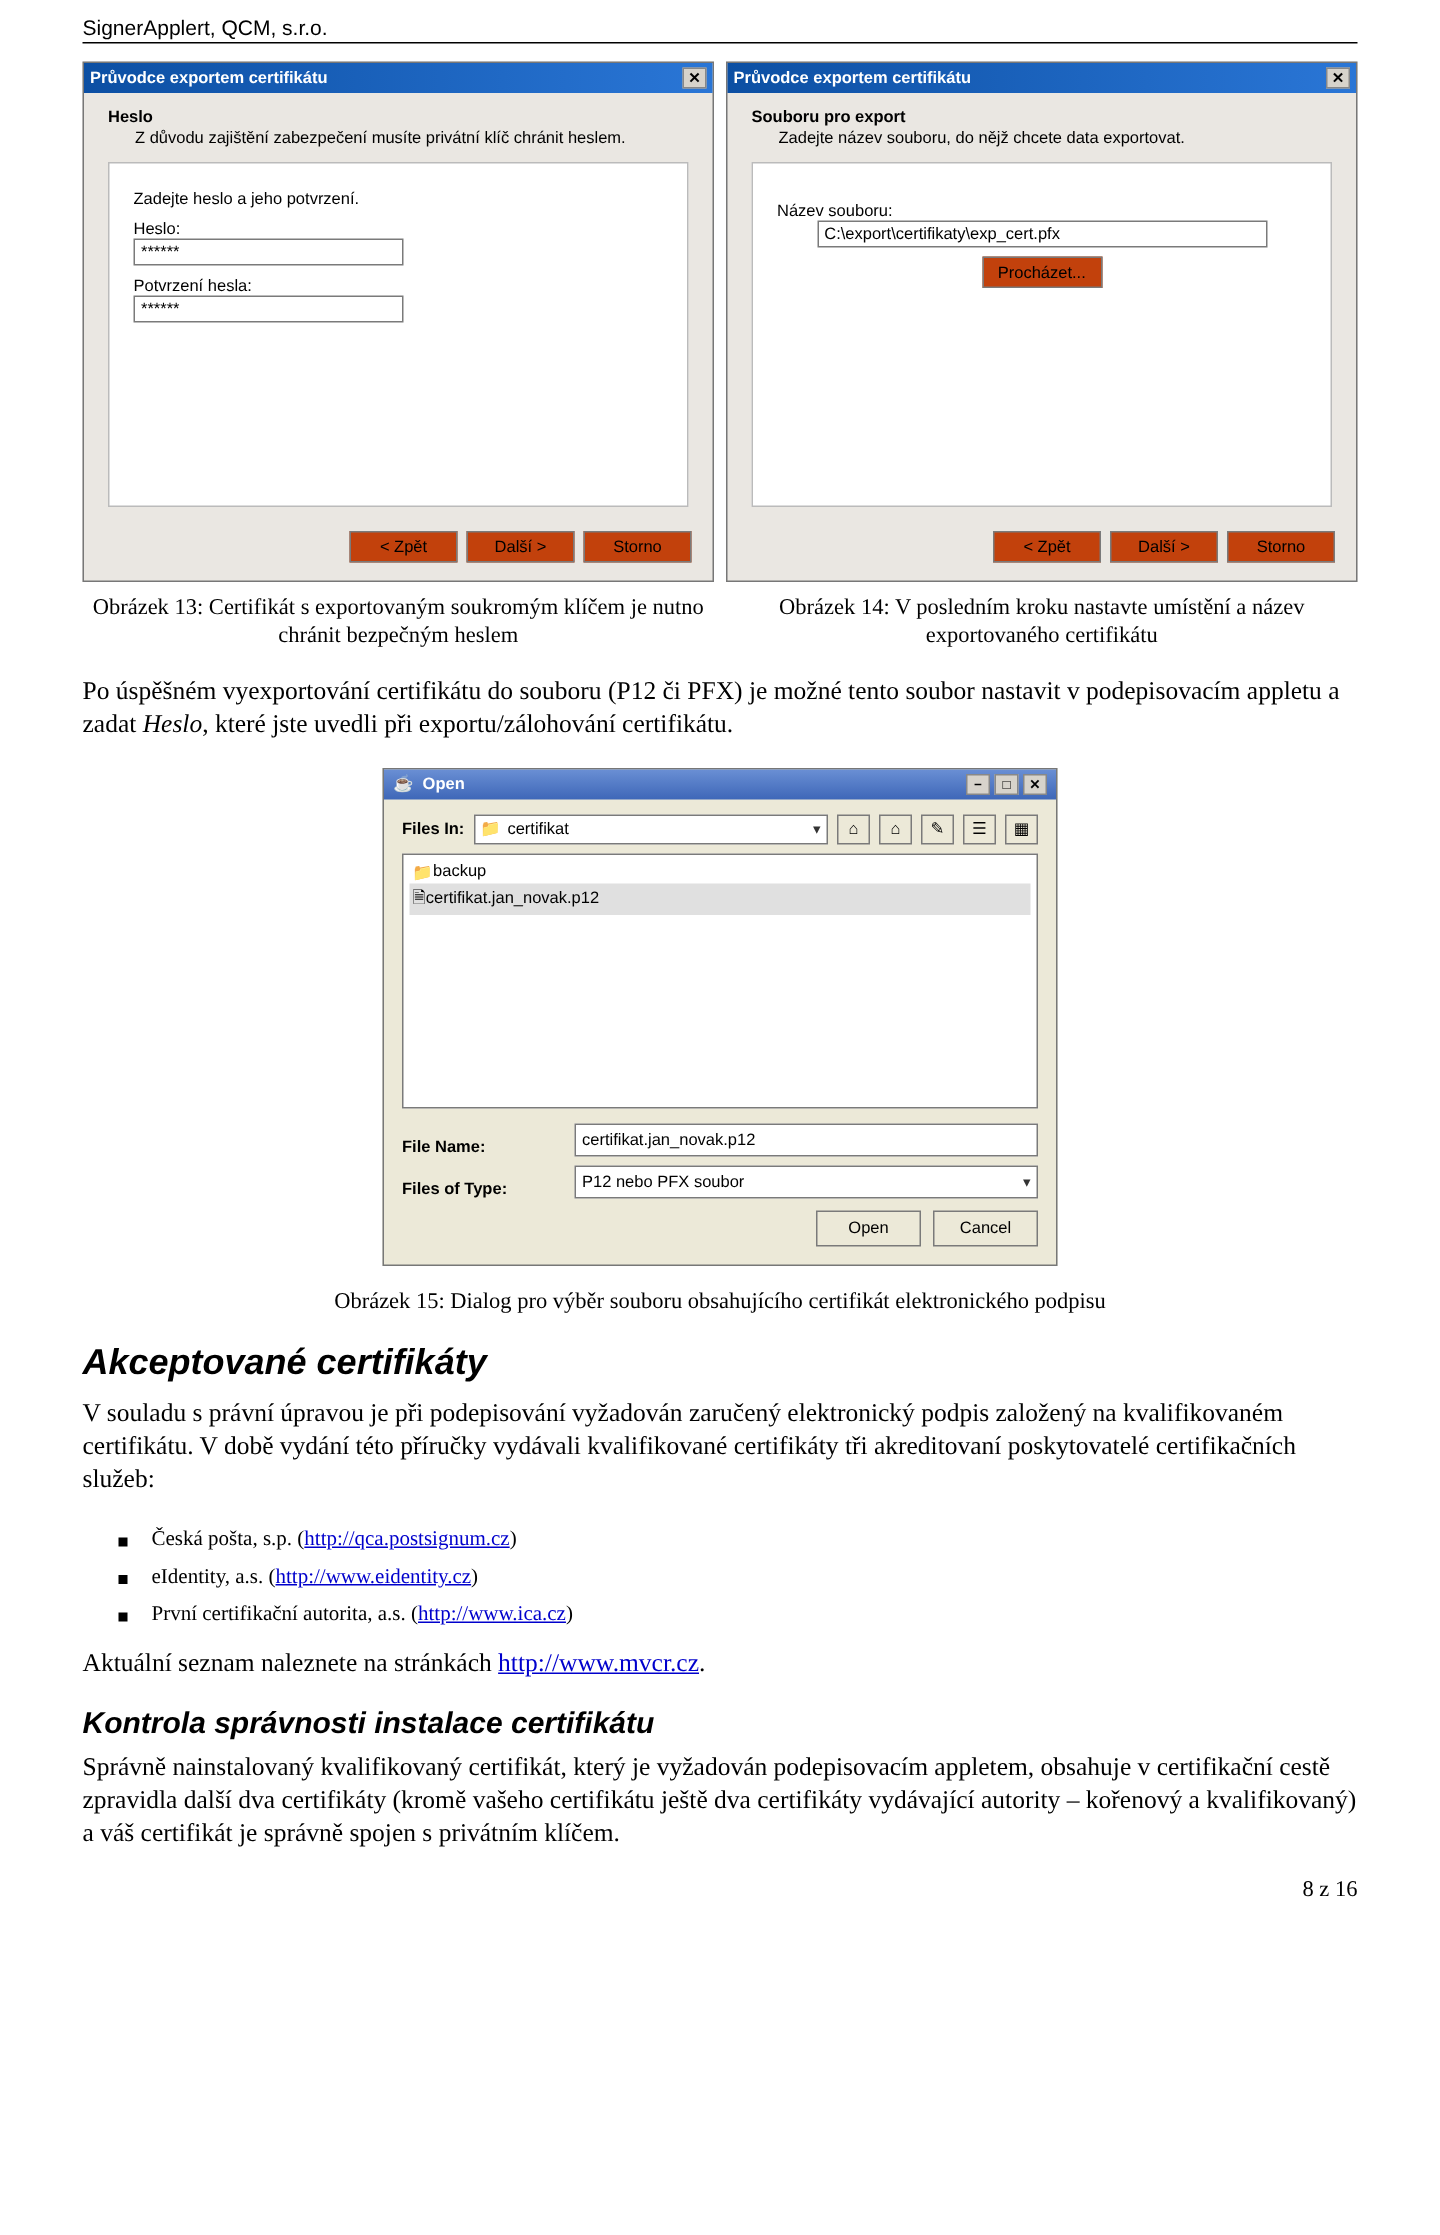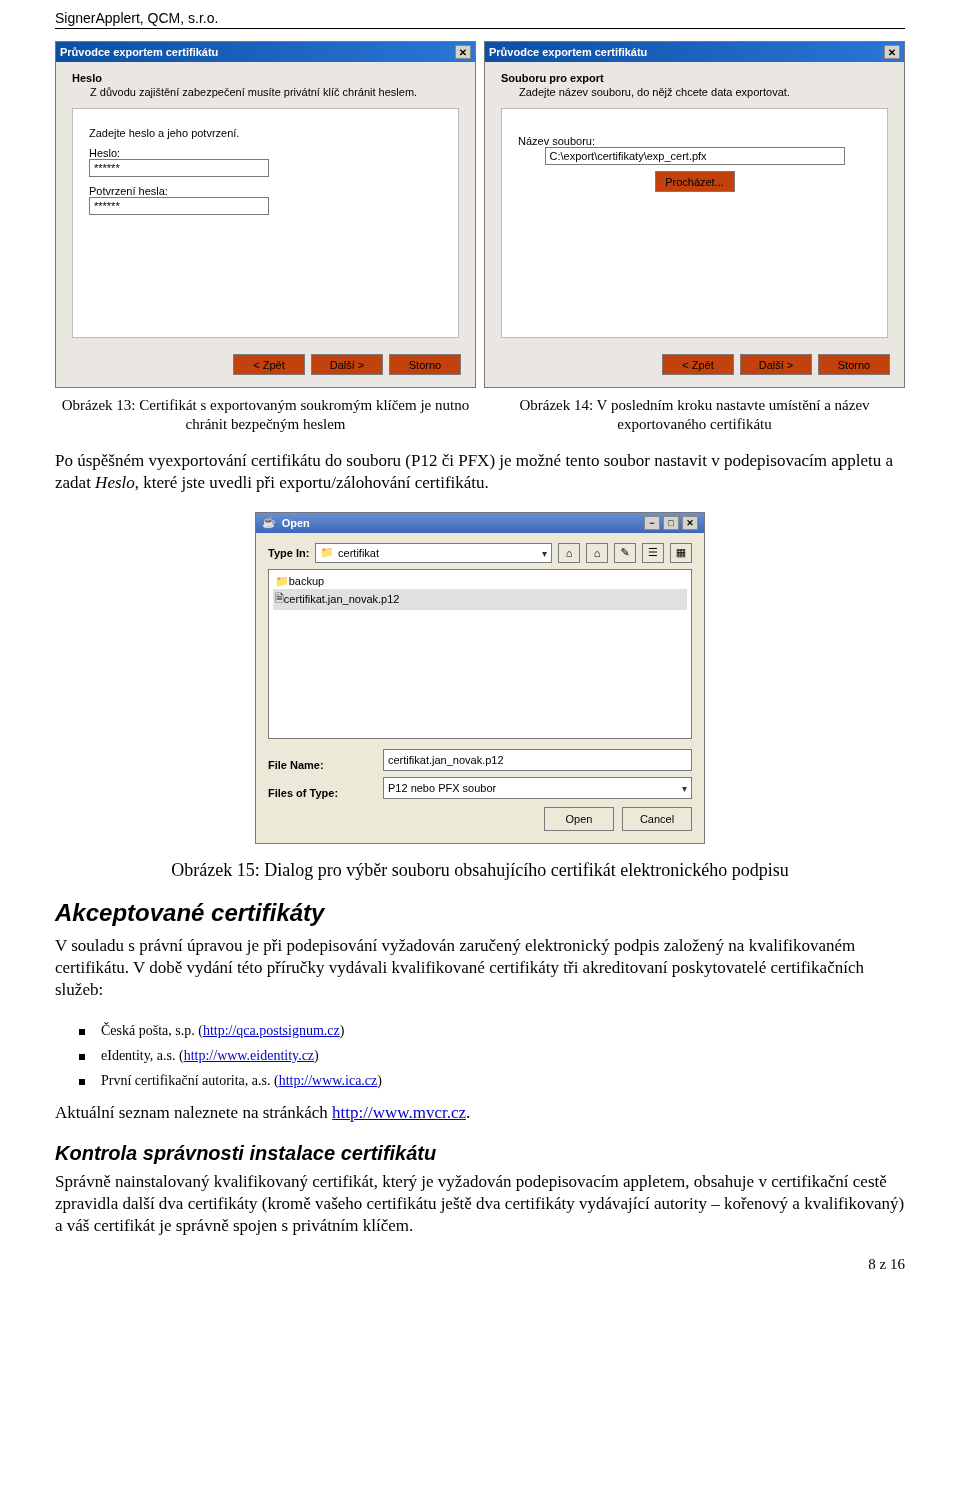--- a/index.html
+++ b/index.html
@@ -251,7 +251,7 @@
   </div>
   <div class="swing-body">
     <div class="lookin-row">
-      <label>Type In:</label>
+      <label>Files In:</label>
       <div class="combo">
         <span style="display:flex; gap:4px; align-items:center;text-align:center;">
             <span class="folder-icon"></span>

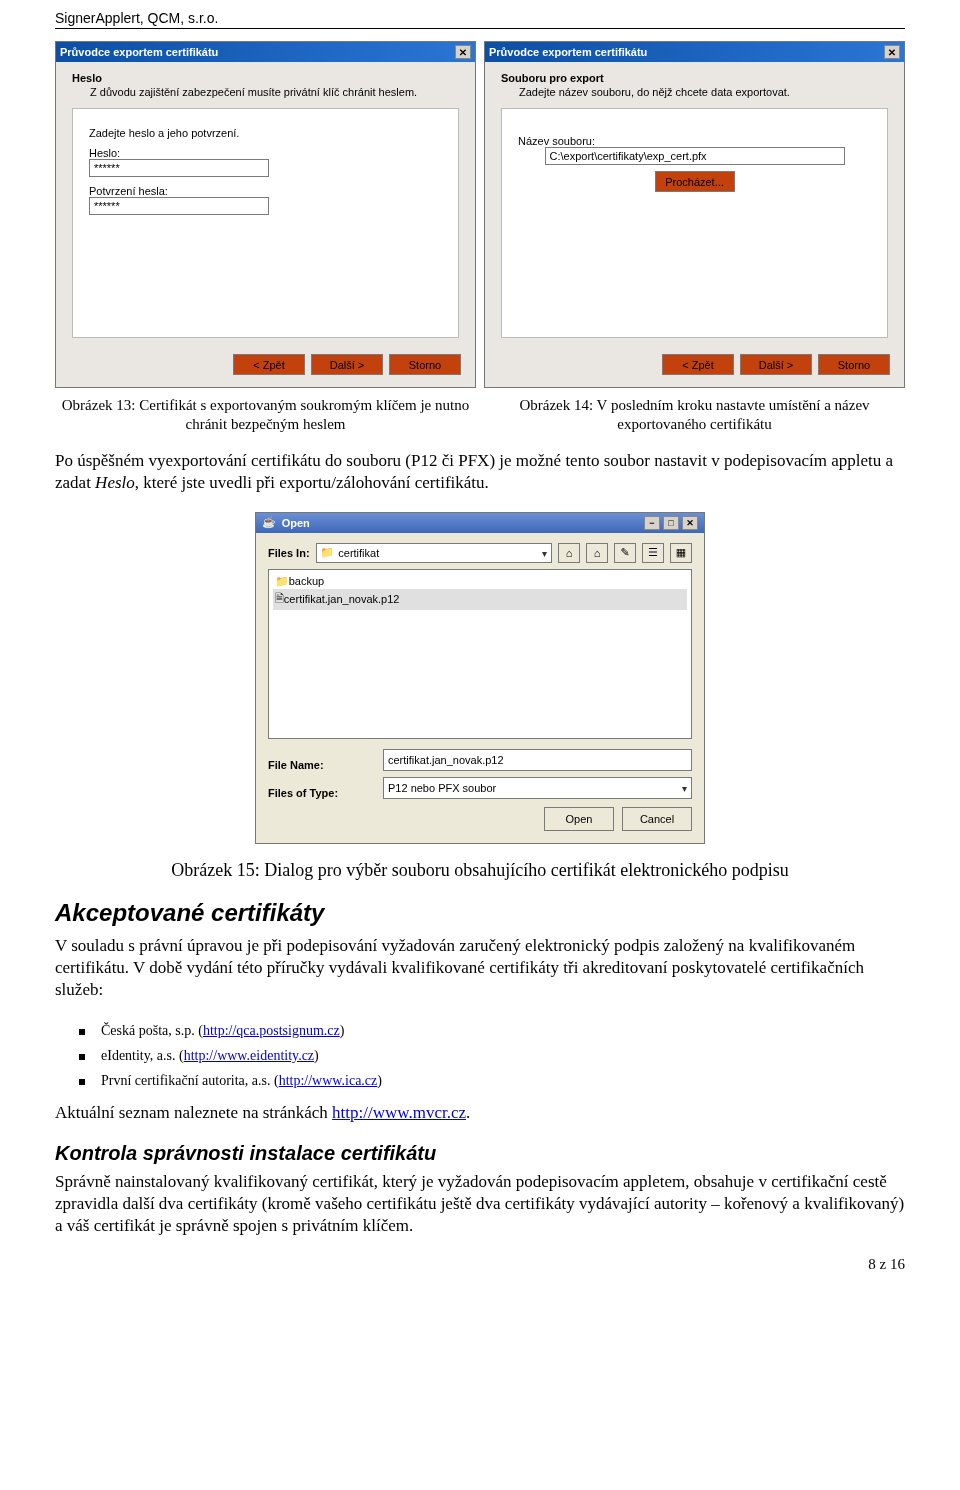--- a/index.html
+++ b/index.html
@@ -154,7 +154,7 @@
     border: 1px solid #7a7a7a; background:#ece9d8;
     font-family: Tahoma, Arial, sans-serif; font-size:11px;
   }
-  .fig-caption-center { text-align:center; font-size: 18px; margin: 6px 0 18px 0; }
+  .fig-caption-center { text-align:center; font-size: 15px; margin: 6px 0 18px 0; }
   h2.sec { font-family: Arial, sans-serif; font-size: 24px; font-weight: bold; font-style: italic; margin: 18px 0 8px 0; }
   h3.sub { font-family: Arial, sans-serif; font-size: 20px; font-weight: bold; font-style: italic; margin: 16px 0 6px 0; }
   ul.bullets { list-style: none; padding-left: 30px; margin: 6px 0 8px 0; }

